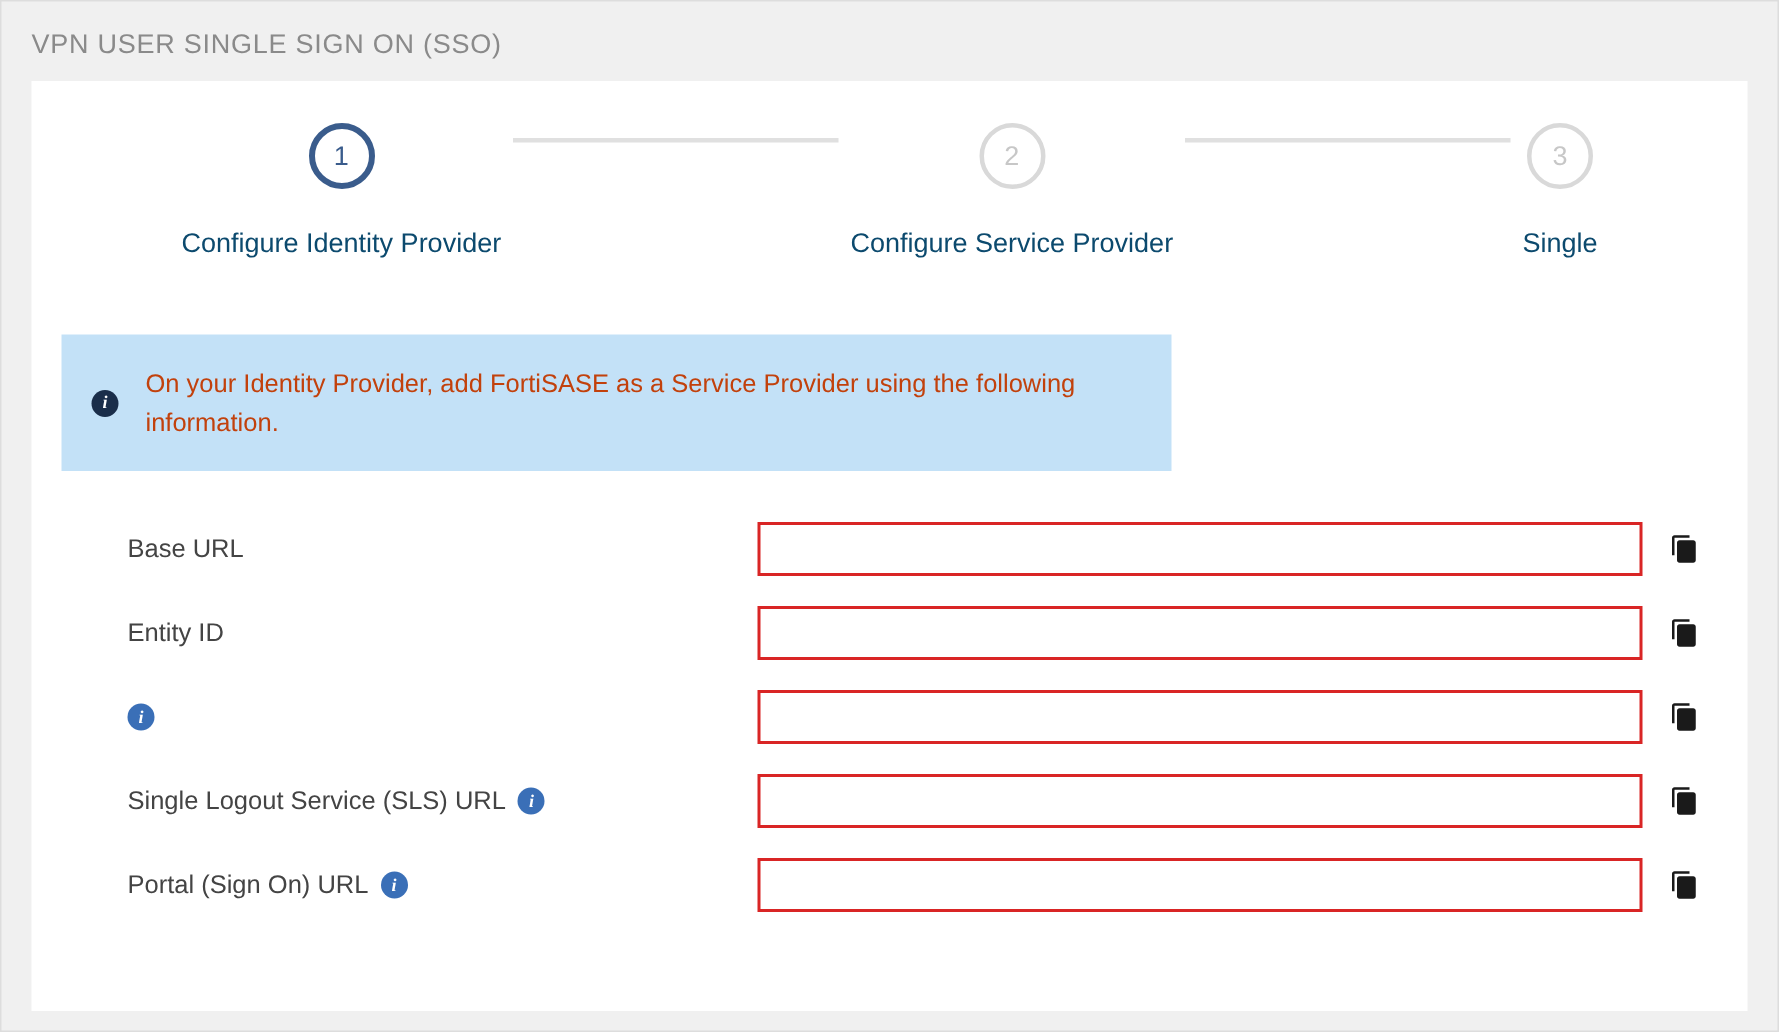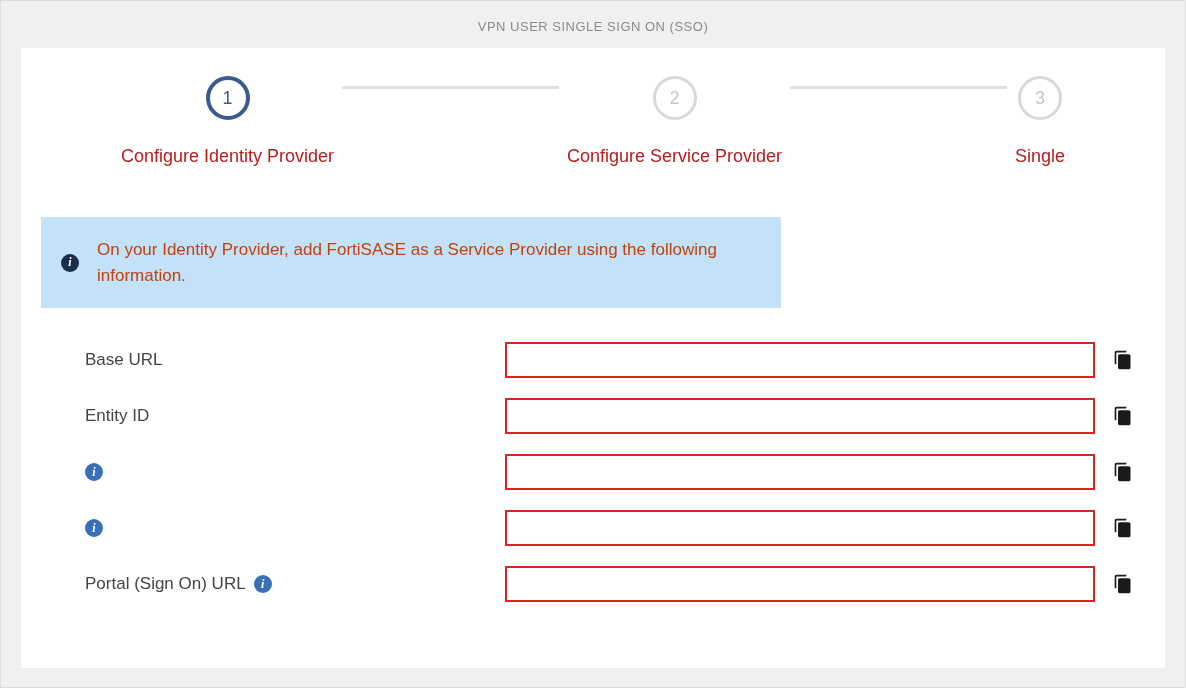--- a/index.html
+++ b/index.html
@@ -25,10 +25,9 @@
     .panel-header {
       padding: 18px 20px 14px 20px;
       color: #8a8a8a;
-      font-size: 13px;
+      font-size: 18px;
       letter-spacing: 0.5px;
       font-weight: 400;
-      text-align: center;
     }
     .content-card {
       background: #fff;

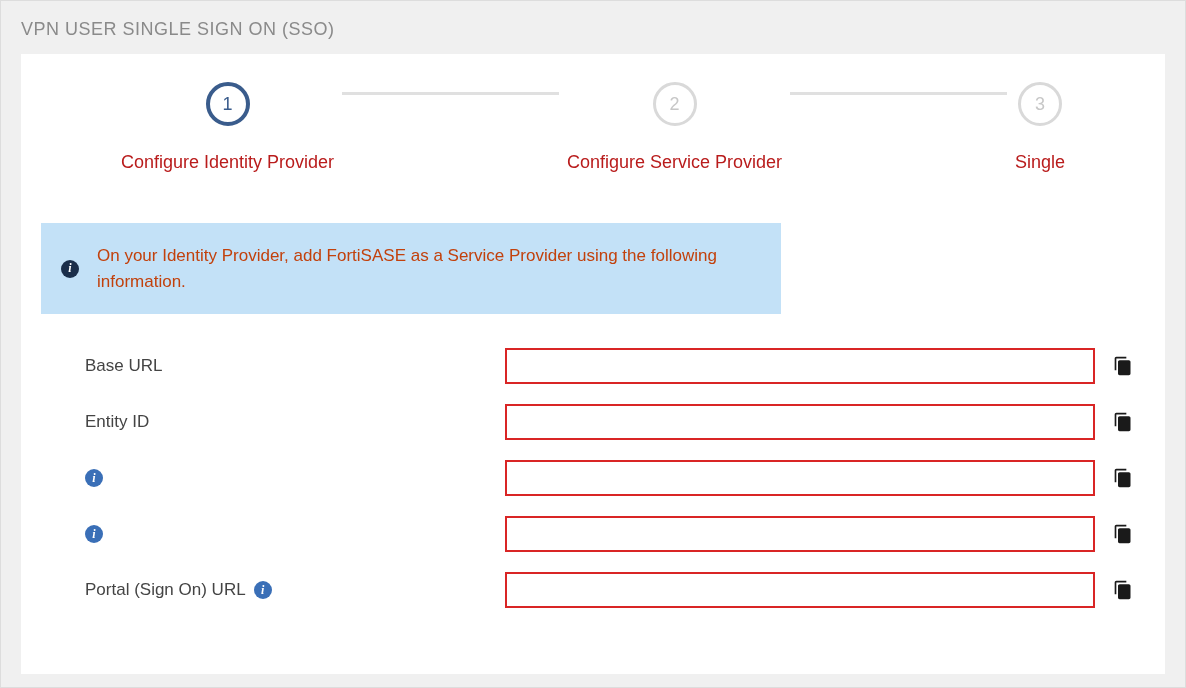--- a/index.html
+++ b/index.html
@@ -70,7 +70,7 @@
     }
     .step-label {
       font-size: 18px;
-      color: #b91c1c;
+      color: #0c4a6e;
       font-weight: 300;
       white-space: nowrap;
     }

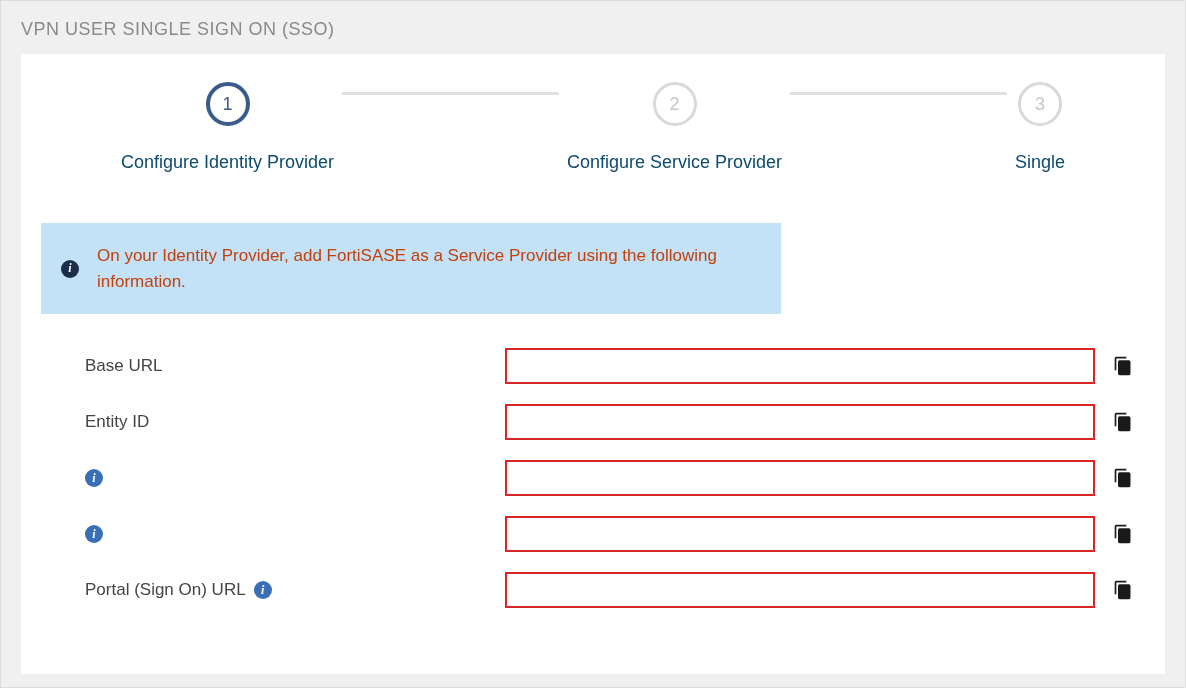--- a/index.html
+++ b/index.html
@@ -231,6 +231,7 @@
 
     <div class="form-row">
       <label class="form-label">
+        <span>Single Logout Service (SLS) URL</span>
         <span class="info-icon">i</span>
       </label>
       <input class="form-input" type="text" value="" style="">

